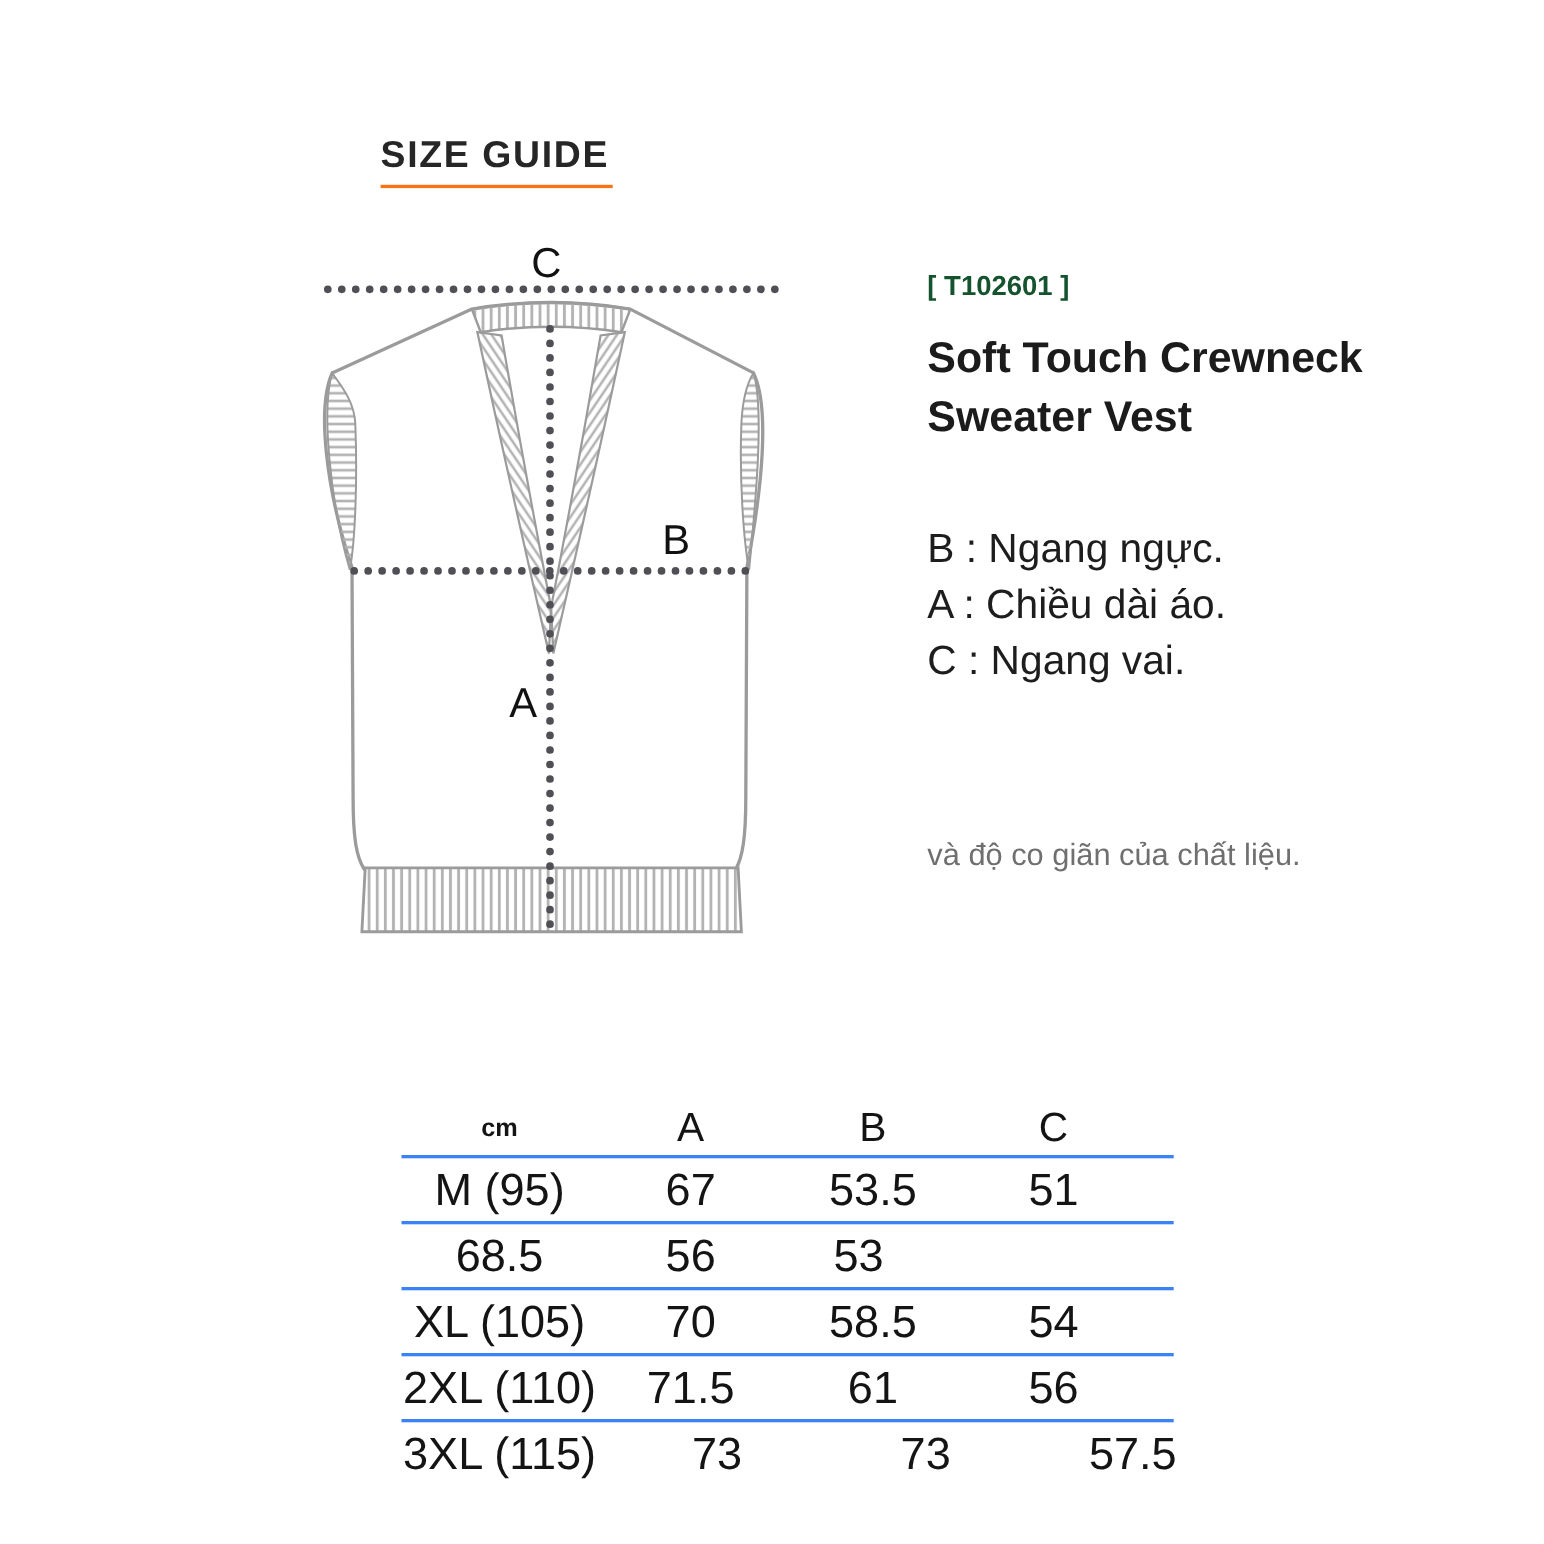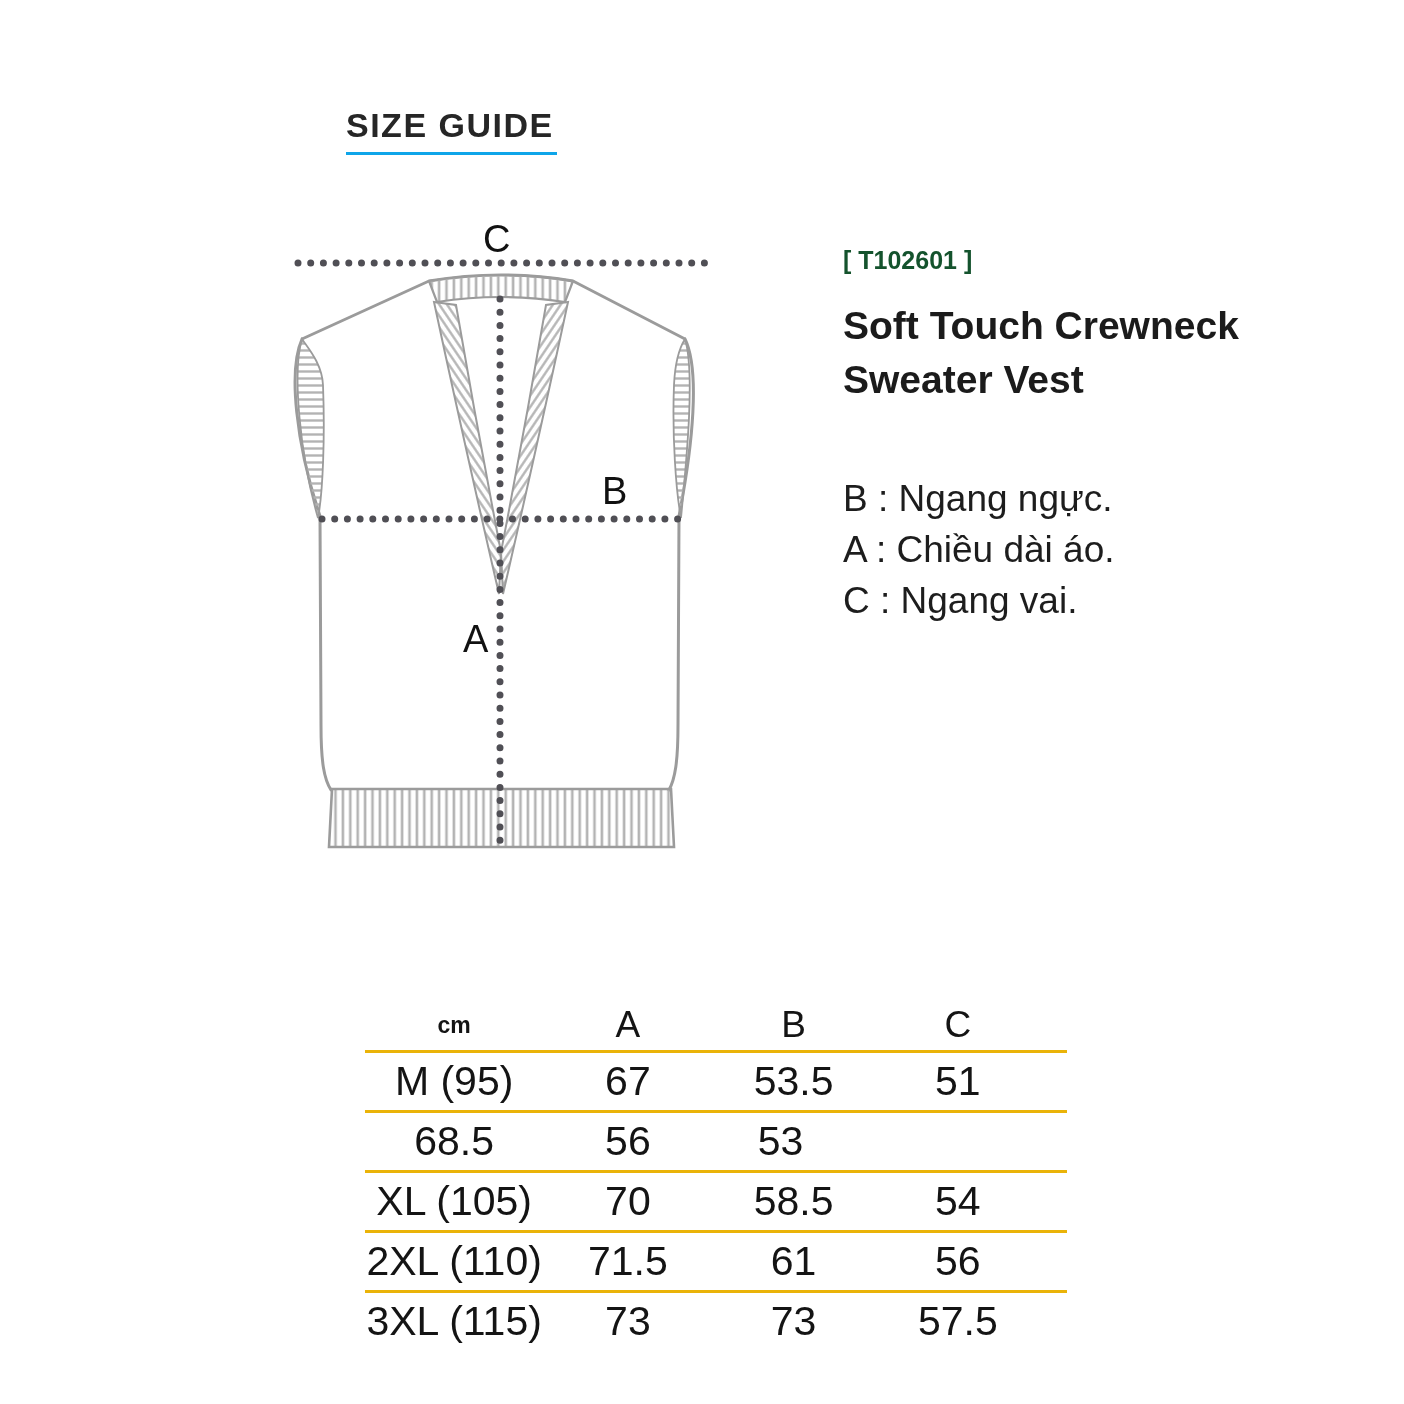--- a/index.html
+++ b/index.html
@@ -13,10 +13,10 @@
   }
 
   .page-title {
-    position: absolute; left: 346px; top: 106px;
+    position: absolute; left: 346px; top: 122px;
     font-size: 34px; font-weight: 600; letter-spacing: 1.5px;
     color: #262626;
-    border-bottom: 3px solid #0ea5e9;
+    border-bottom: 3px solid #f97316;
     padding: 0 3px 7px 0;
   }
 

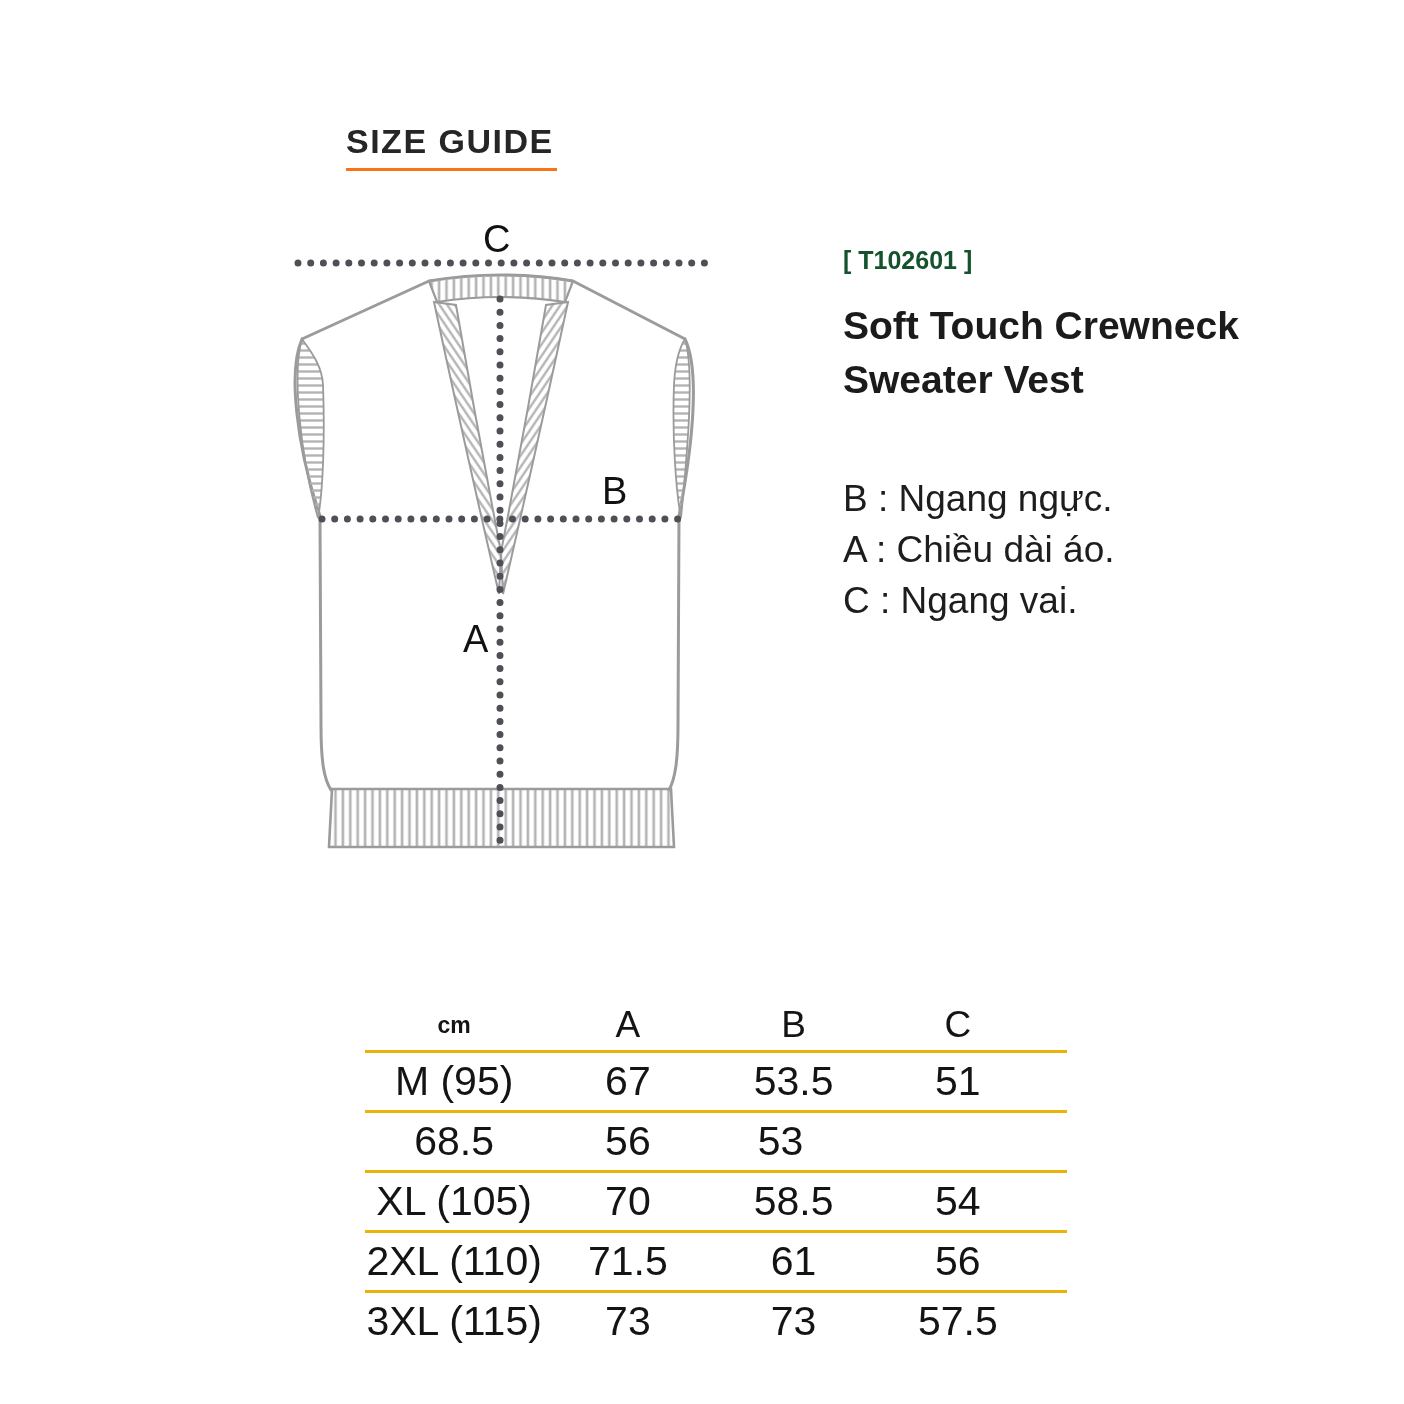--- a/index.html
+++ b/index.html
@@ -122,6 +122,7 @@
 </div>
 
 <div class="note">
+  <div>và độ co giãn của chất liệu.</div>
 </div>
 
 <div class="size-table">

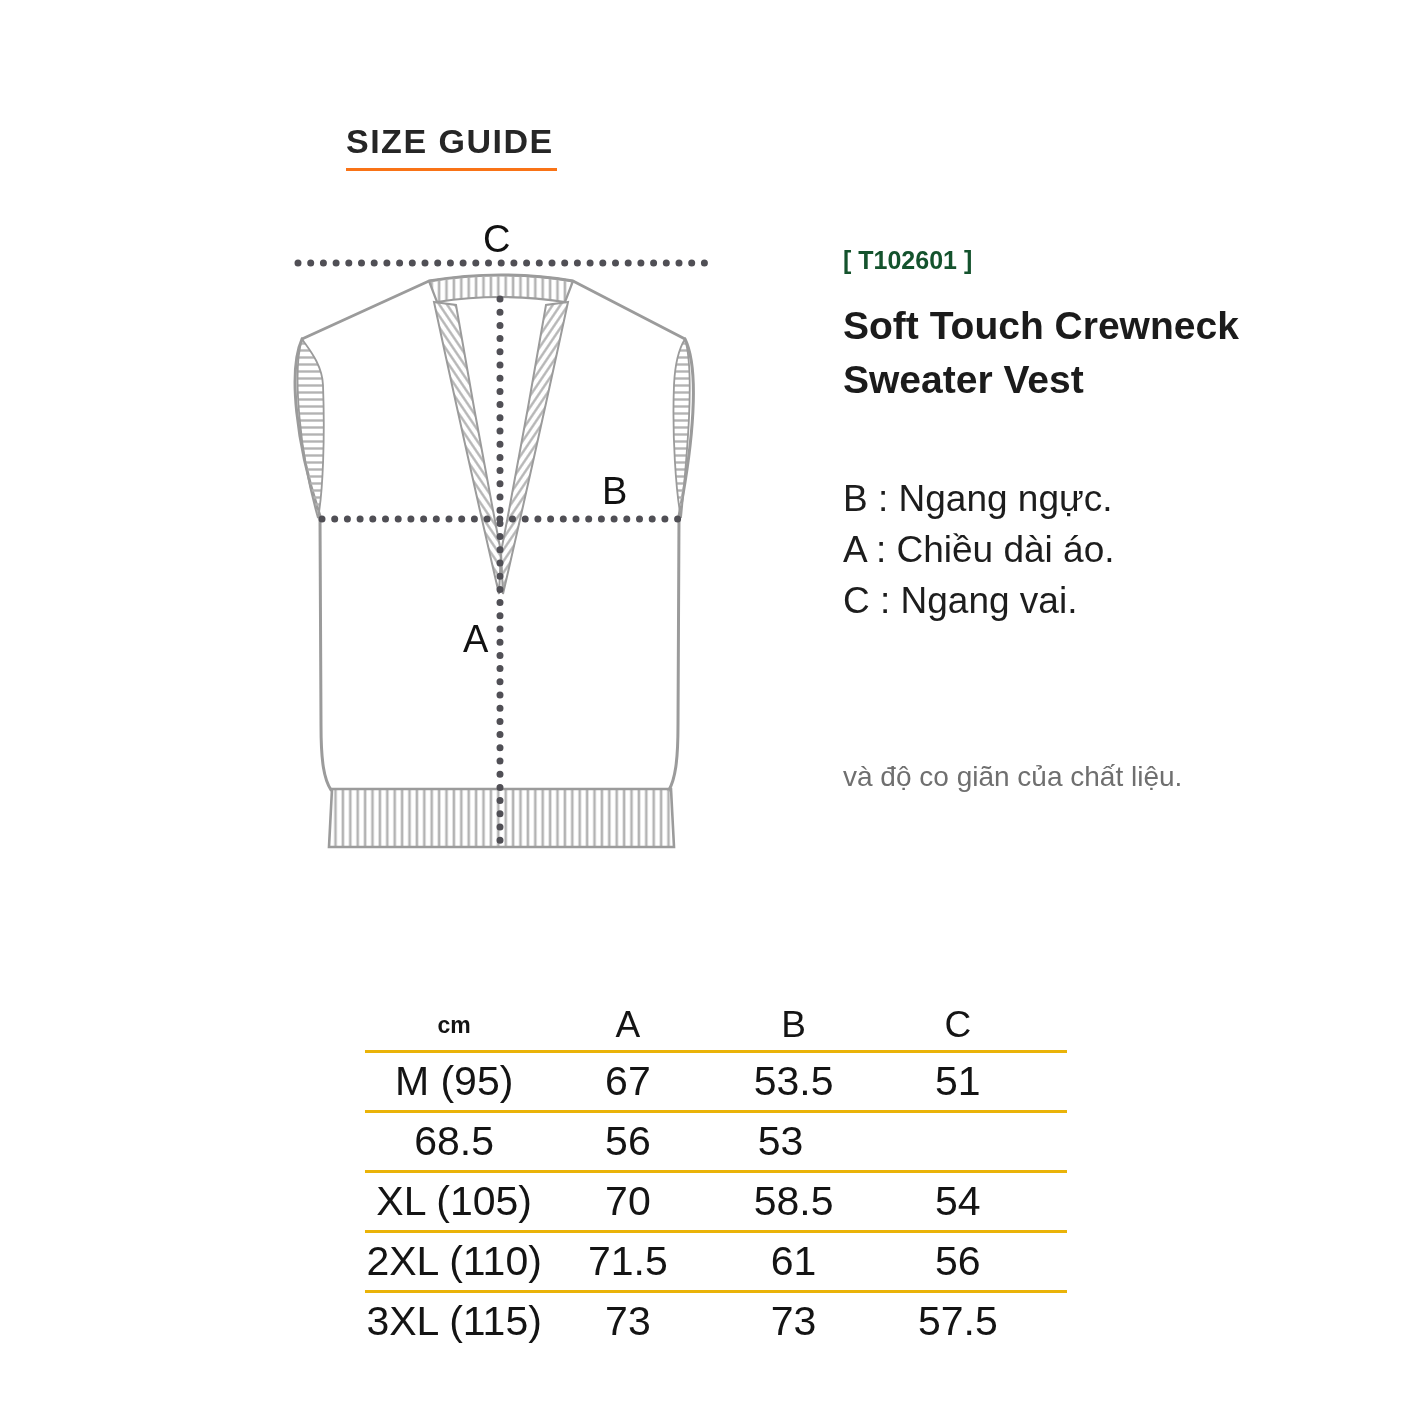--- a/index.html
+++ b/index.html
@@ -51,7 +51,7 @@
     height: 57px;
     align-items: center;
     text-align: center;
-    border-bottom: 3px solid #eab308;
+    border-bottom: 3px solid #3b82f6;
     font-size: 41px;
     color: #141414;
   }

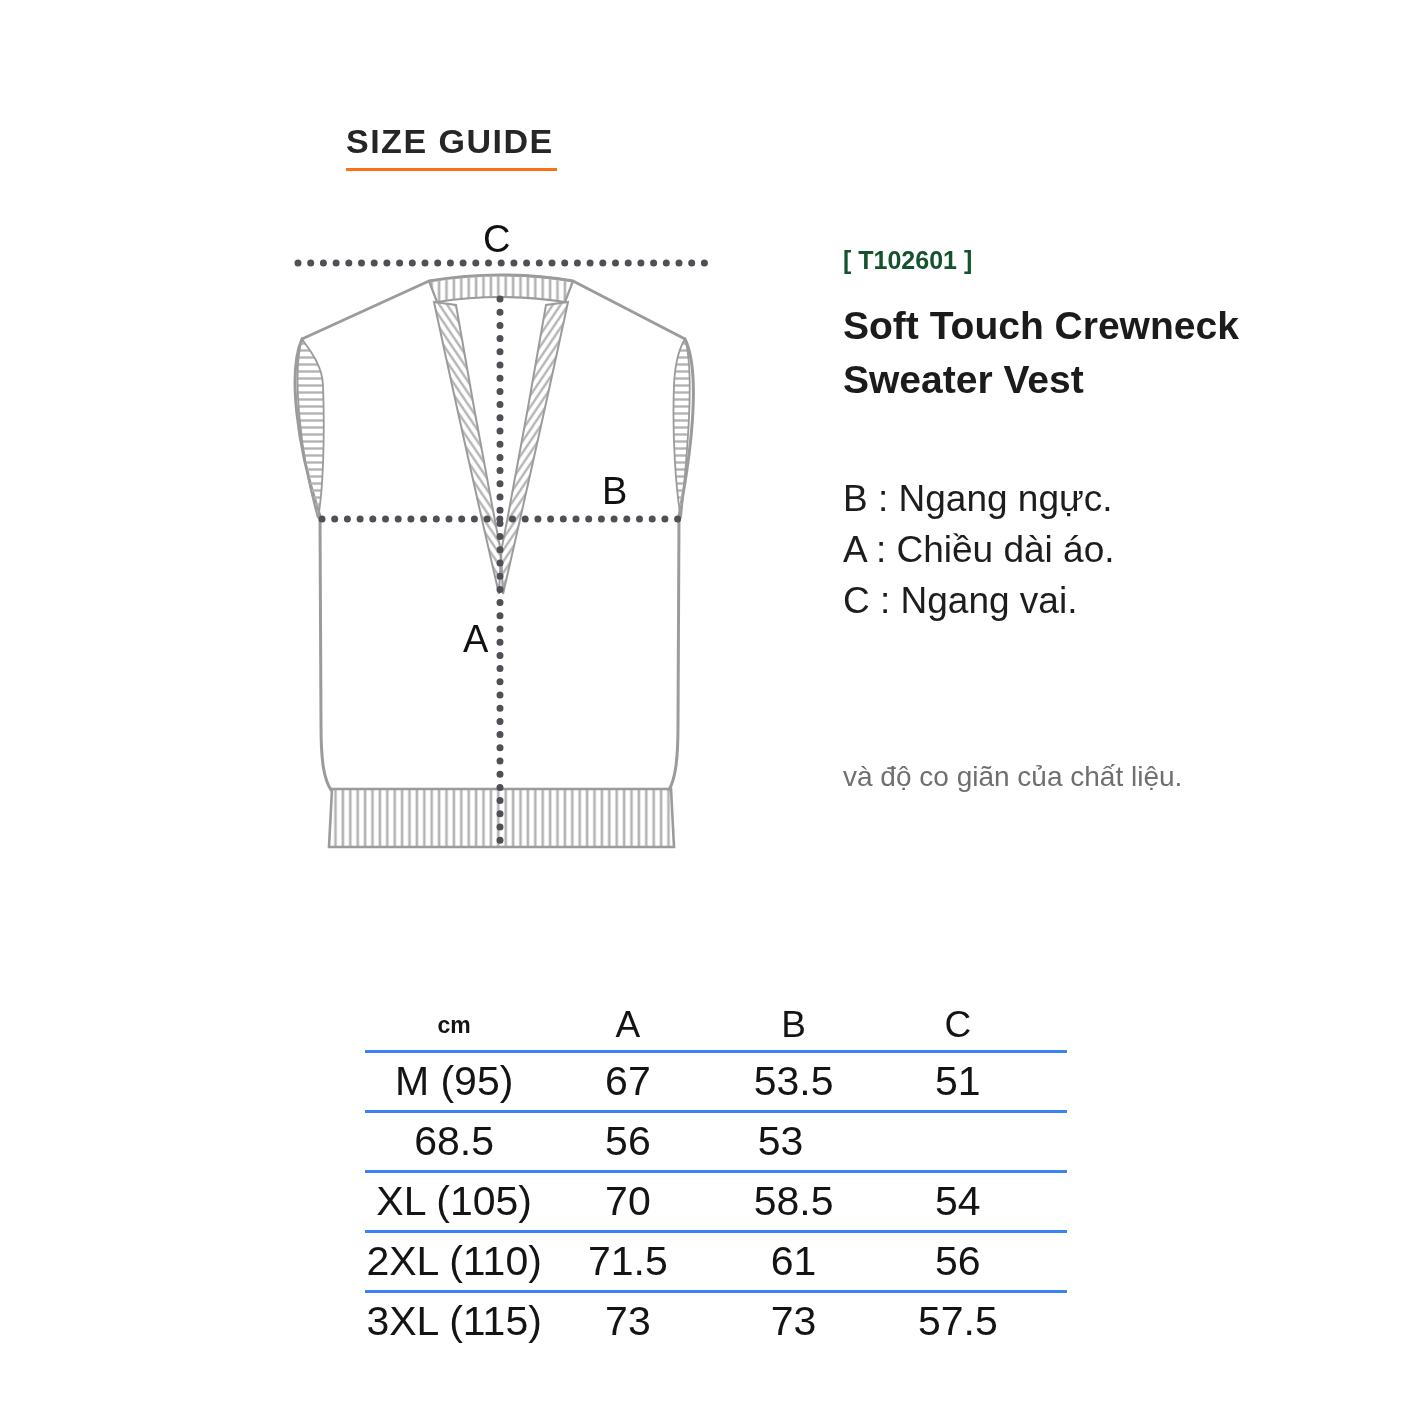--- a/index.html
+++ b/index.html
@@ -56,7 +56,7 @@
     color: #141414;
   }
   .st-row.st-header { height: 50px; font-size: 37px; }
-  .st-row.st-last { border-bottom: none; }
+  .st-row.st-last { border-bottom: none; gap: 24px; }
   .st-cell-unit { font-size: 23px; font-weight: 700; }
   .st-cell-c { padding-right: 26px; }
 </style>

